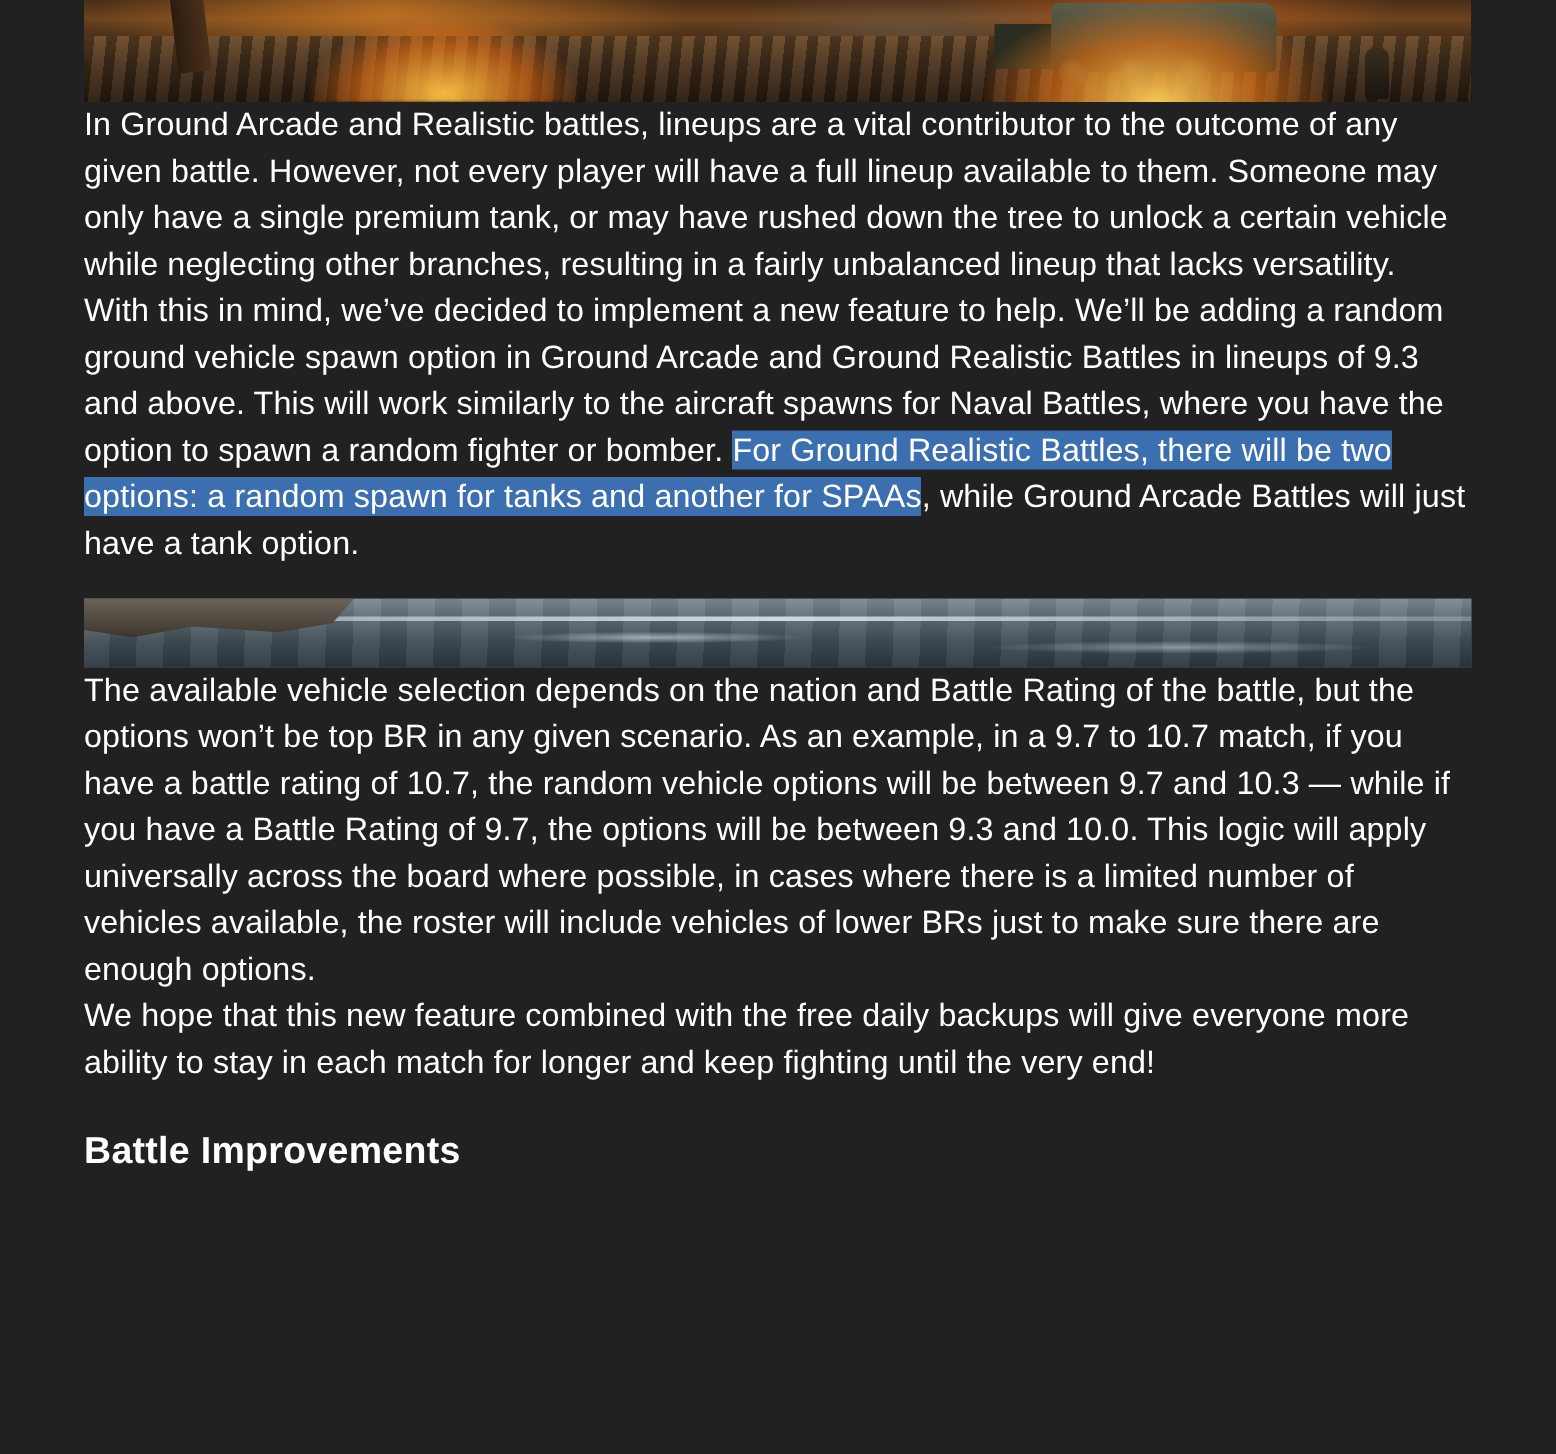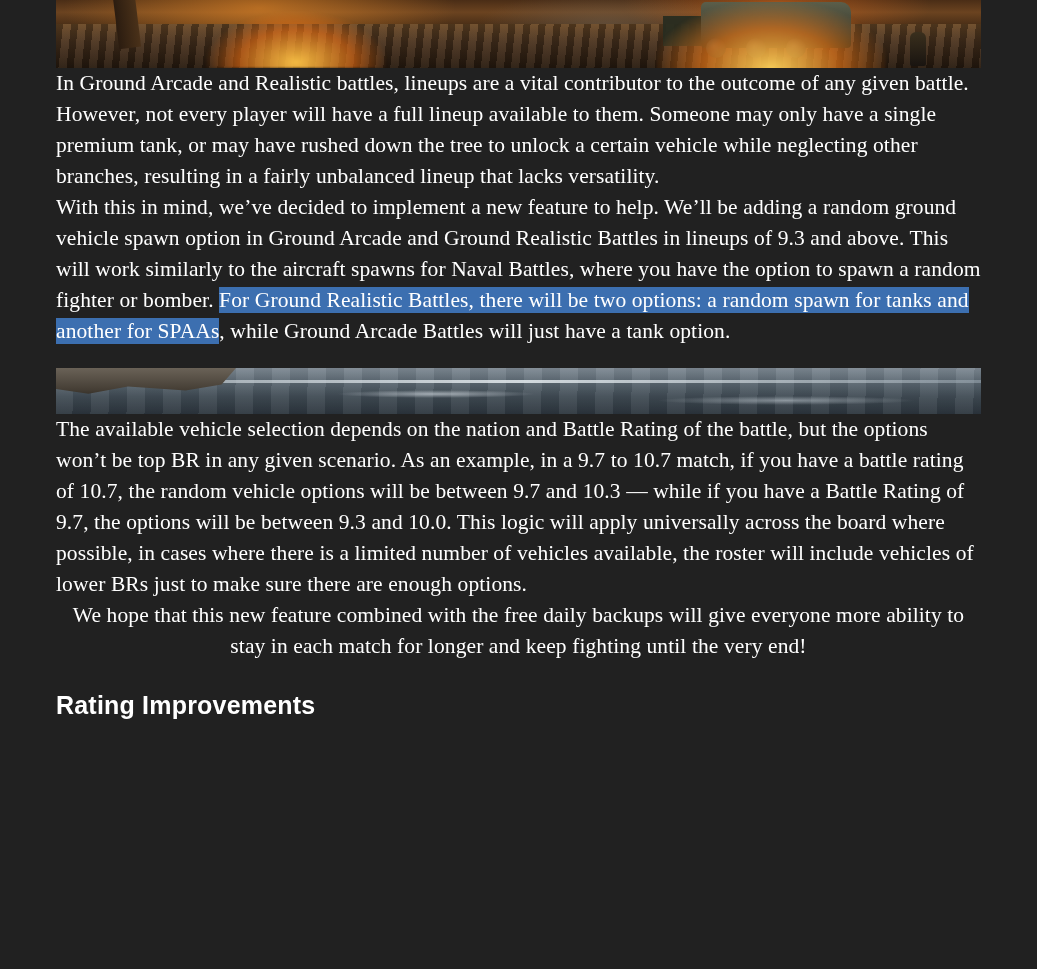--- a/index.html
+++ b/index.html
@@ -105,7 +105,6 @@
     color: #ffffff;
     font-weight: 400;
     letter-spacing: 0.1px;
-    font-family: Liberation Serif, serif;
   }
   .p1 { margin-top: 32px; }
   .p2 { margin-top: 20px; }

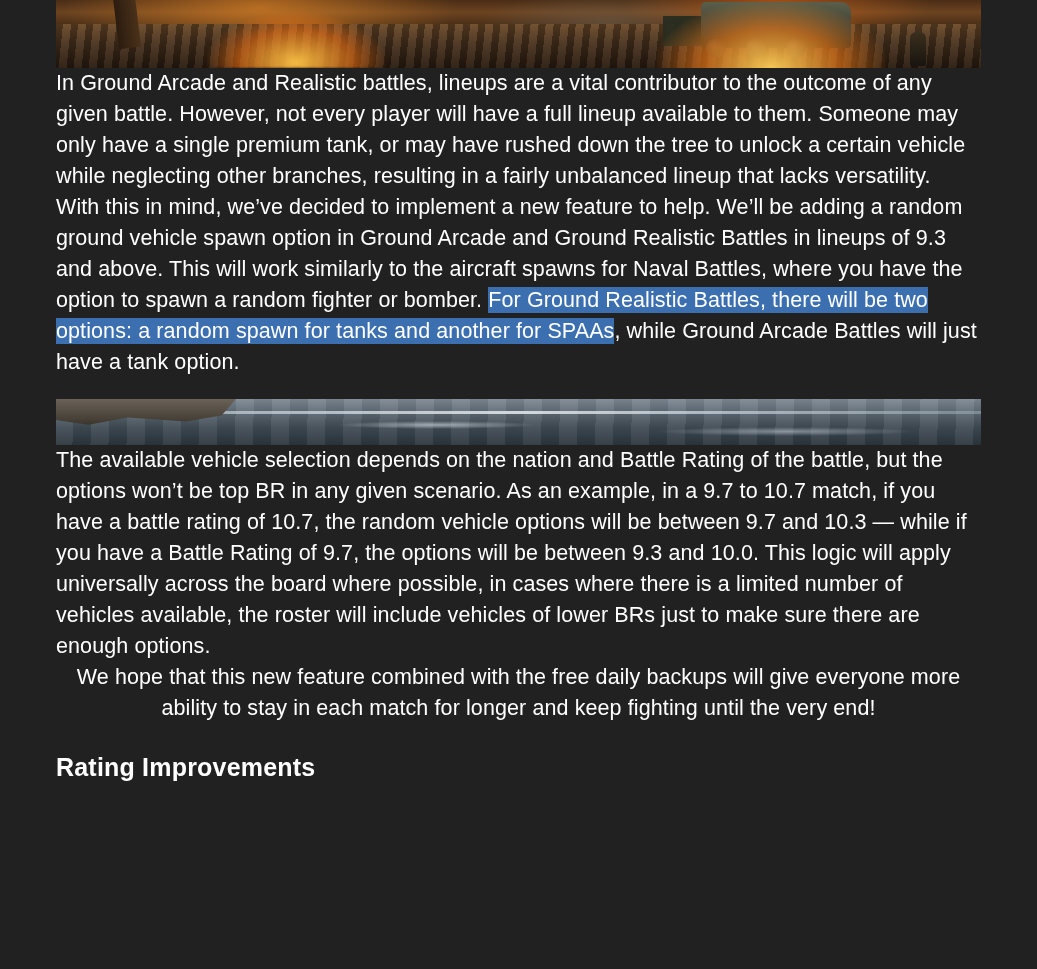--- a/index.html
+++ b/index.html
@@ -110,7 +110,7 @@
   .p2 { margin-top: 20px; }
   .p4 { margin-top: 20px; }
   .p5 { margin-top: 22px; }
-  .p6 { margin-top: 22px; text-align: center; }
+  .p6 { margin-top: 22px; }
 
   .highlight {
     background: #3c6fb0;

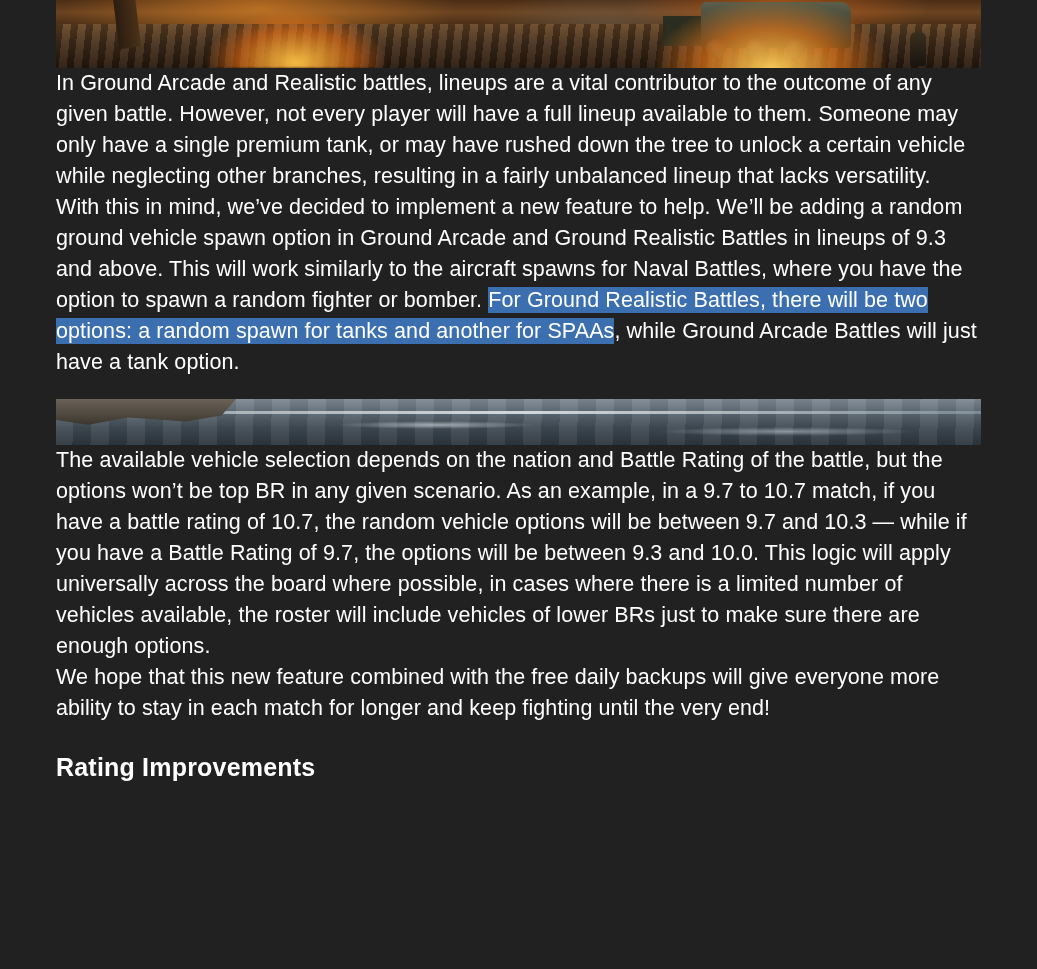--- a/index.html
+++ b/index.html
@@ -206,7 +206,7 @@
 
     <p class="para p6">We hope that this new feature combined with the free daily backups will give everyone more ability to stay in each match for longer and keep fighting until the very end!</p>
 
-    <h2 class="section-title">Rating Improvements</h2>
+    <h2 class="section-title">Battle Improvements</h2>
 
   </div>
 </div>

